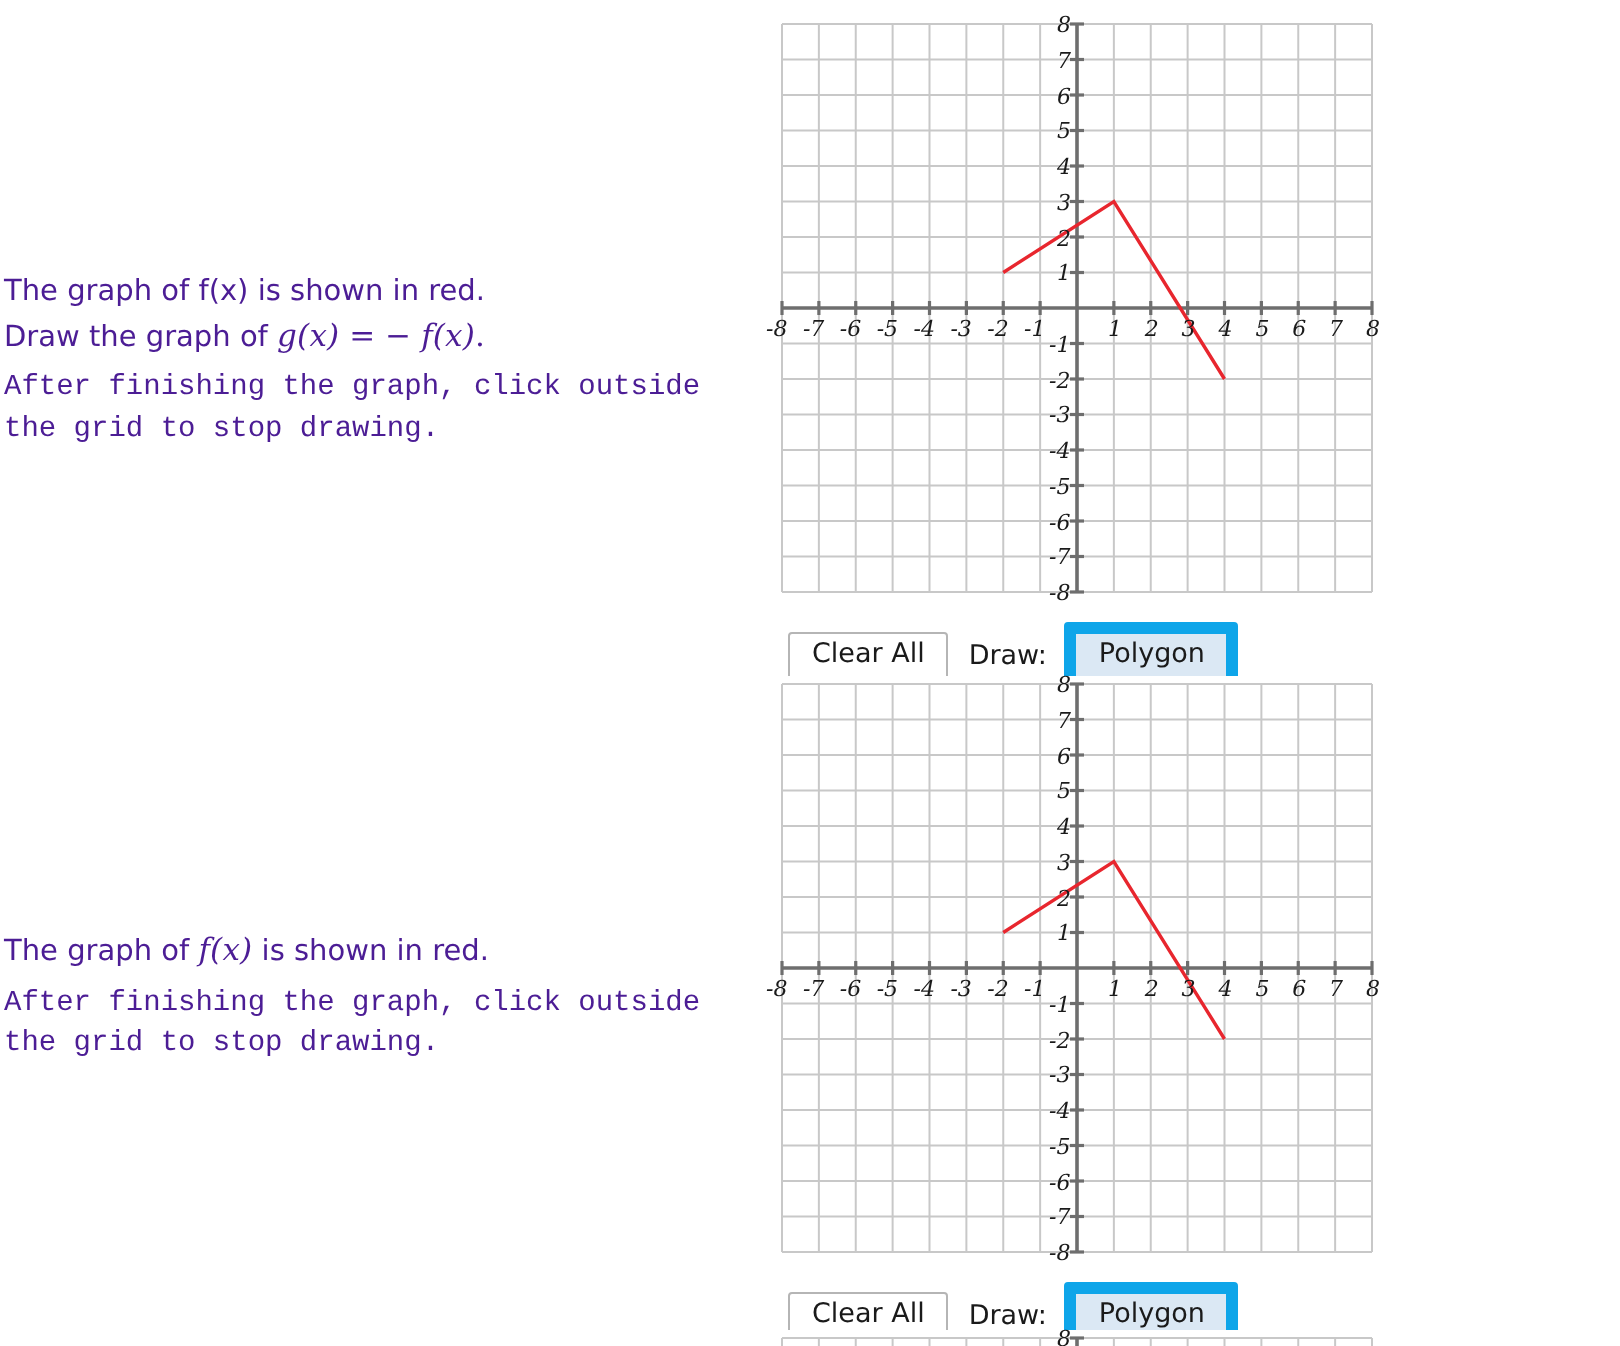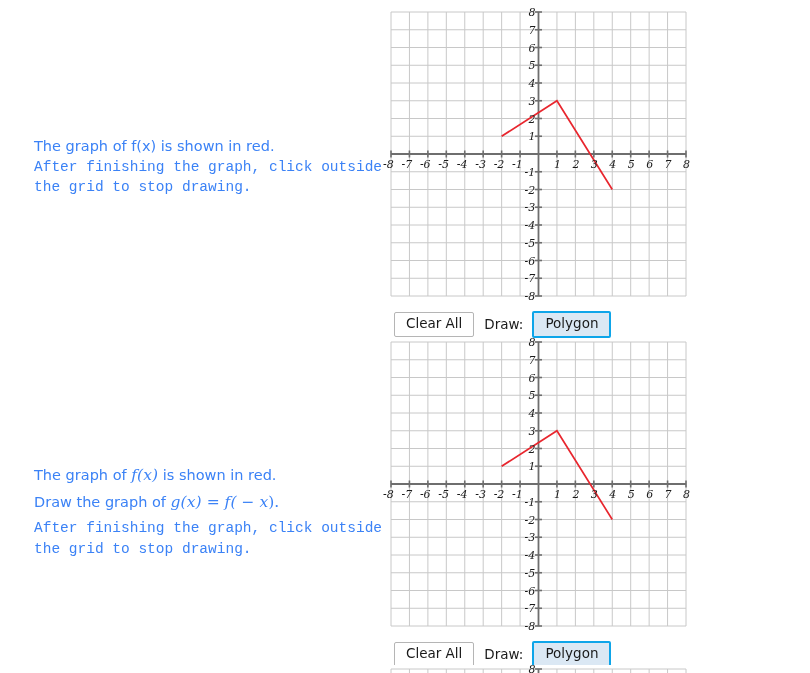--- a/index.html
+++ b/index.html
@@ -33,8 +33,7 @@
     width: 370px;
     font-size: 14.5px;
     line-height: 1.42;
-    color: #3b82f6;
-    margin-left: 32px;
+    color: #4c1d95;
   }
   .prompt .line { white-space: nowrap; }
   .prompt .line.wrap { white-space: normal; width: 352px; font-family: Liberation Mono, monospace; }

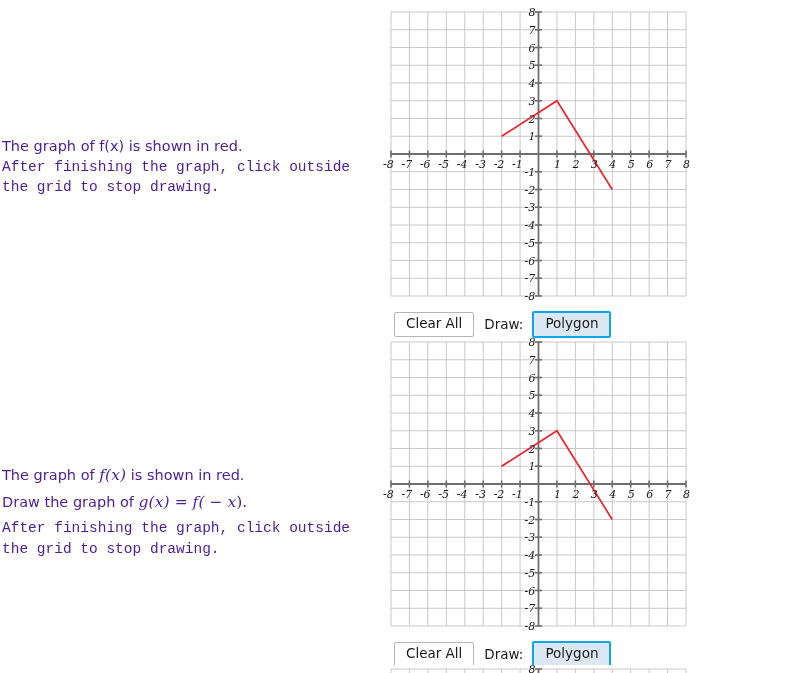--- a/index.html
+++ b/index.html
@@ -129,6 +129,7 @@
   <div class="prompt pos1">
     <div class="line"><span>The graph of </span><span>f(x)</span><span> is shown in red.</span></div>
 
+    <div class="line ln-spaced"><span>Draw the graph of </span><span class="mi">g(x)</span><span class="mop">&nbsp;=&nbsp;</span><span class="mop">−</span><span class="mi">&nbsp;f(x)</span><span class="mop">.</span></div>
 
     <div class="line wrap">After finishing the graph, click outside the grid to stop drawing.</div>
   </div>

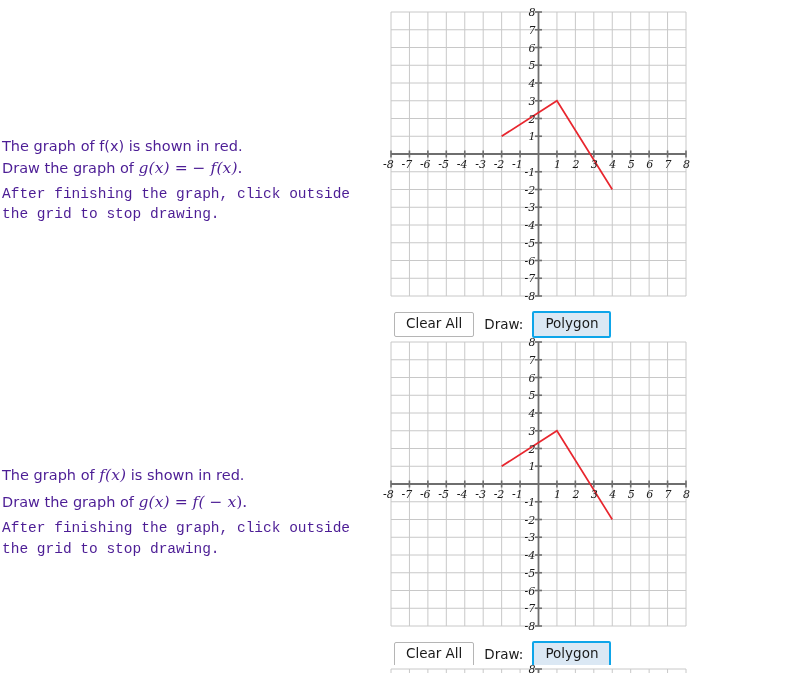--- a/index.html
+++ b/index.html
@@ -113,7 +113,7 @@
   }
   .btn.selected {
     background: #dbe8f4;
-    border: 2px solid #0ea5e9;
+    border: 6px solid #0ea5e9;
   }
   .draw-label {
     padding: 0 9px 0 10px;

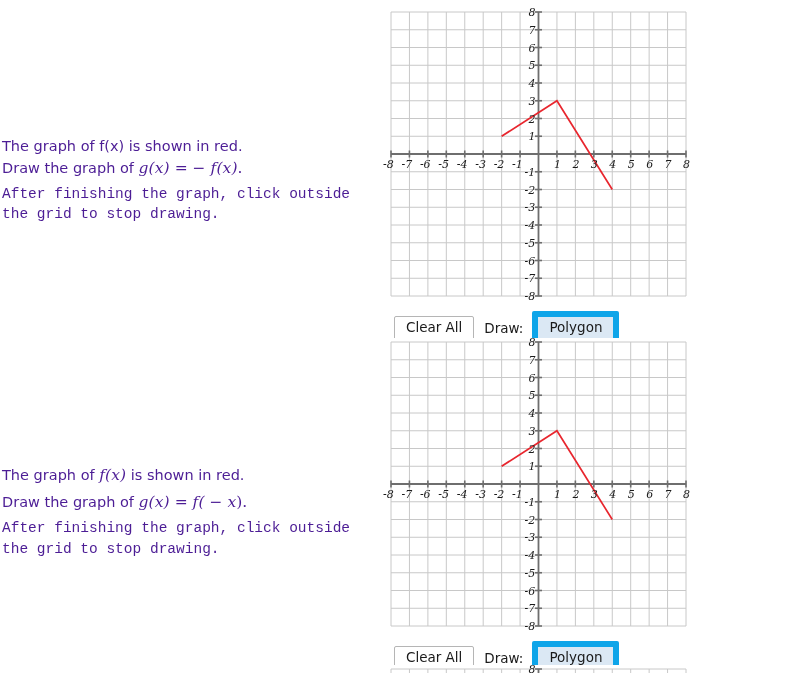--- a/index.html
+++ b/index.html
@@ -264,7 +264,6 @@
   <div class="prompt pos2" style="top:134px;">
     <div class="line ln-spaced"><span>The graph of </span><span class="mi">f(x)</span><span> is shown in red.</span></div>
 
-    <div class="line ln-spaced"><span>Draw the graph of </span><span class="mi">g(x)</span><span class="mop">&nbsp;=&nbsp;</span><span class="mi">f(</span><span class="mop">&nbsp;−&nbsp;</span><span class="mi">x</span><span class="mop">)</span><span class="mop">.</span></div>
 
     <div class="line wrap">After finishing the graph, click outside the grid to stop drawing.</div>
   </div>

